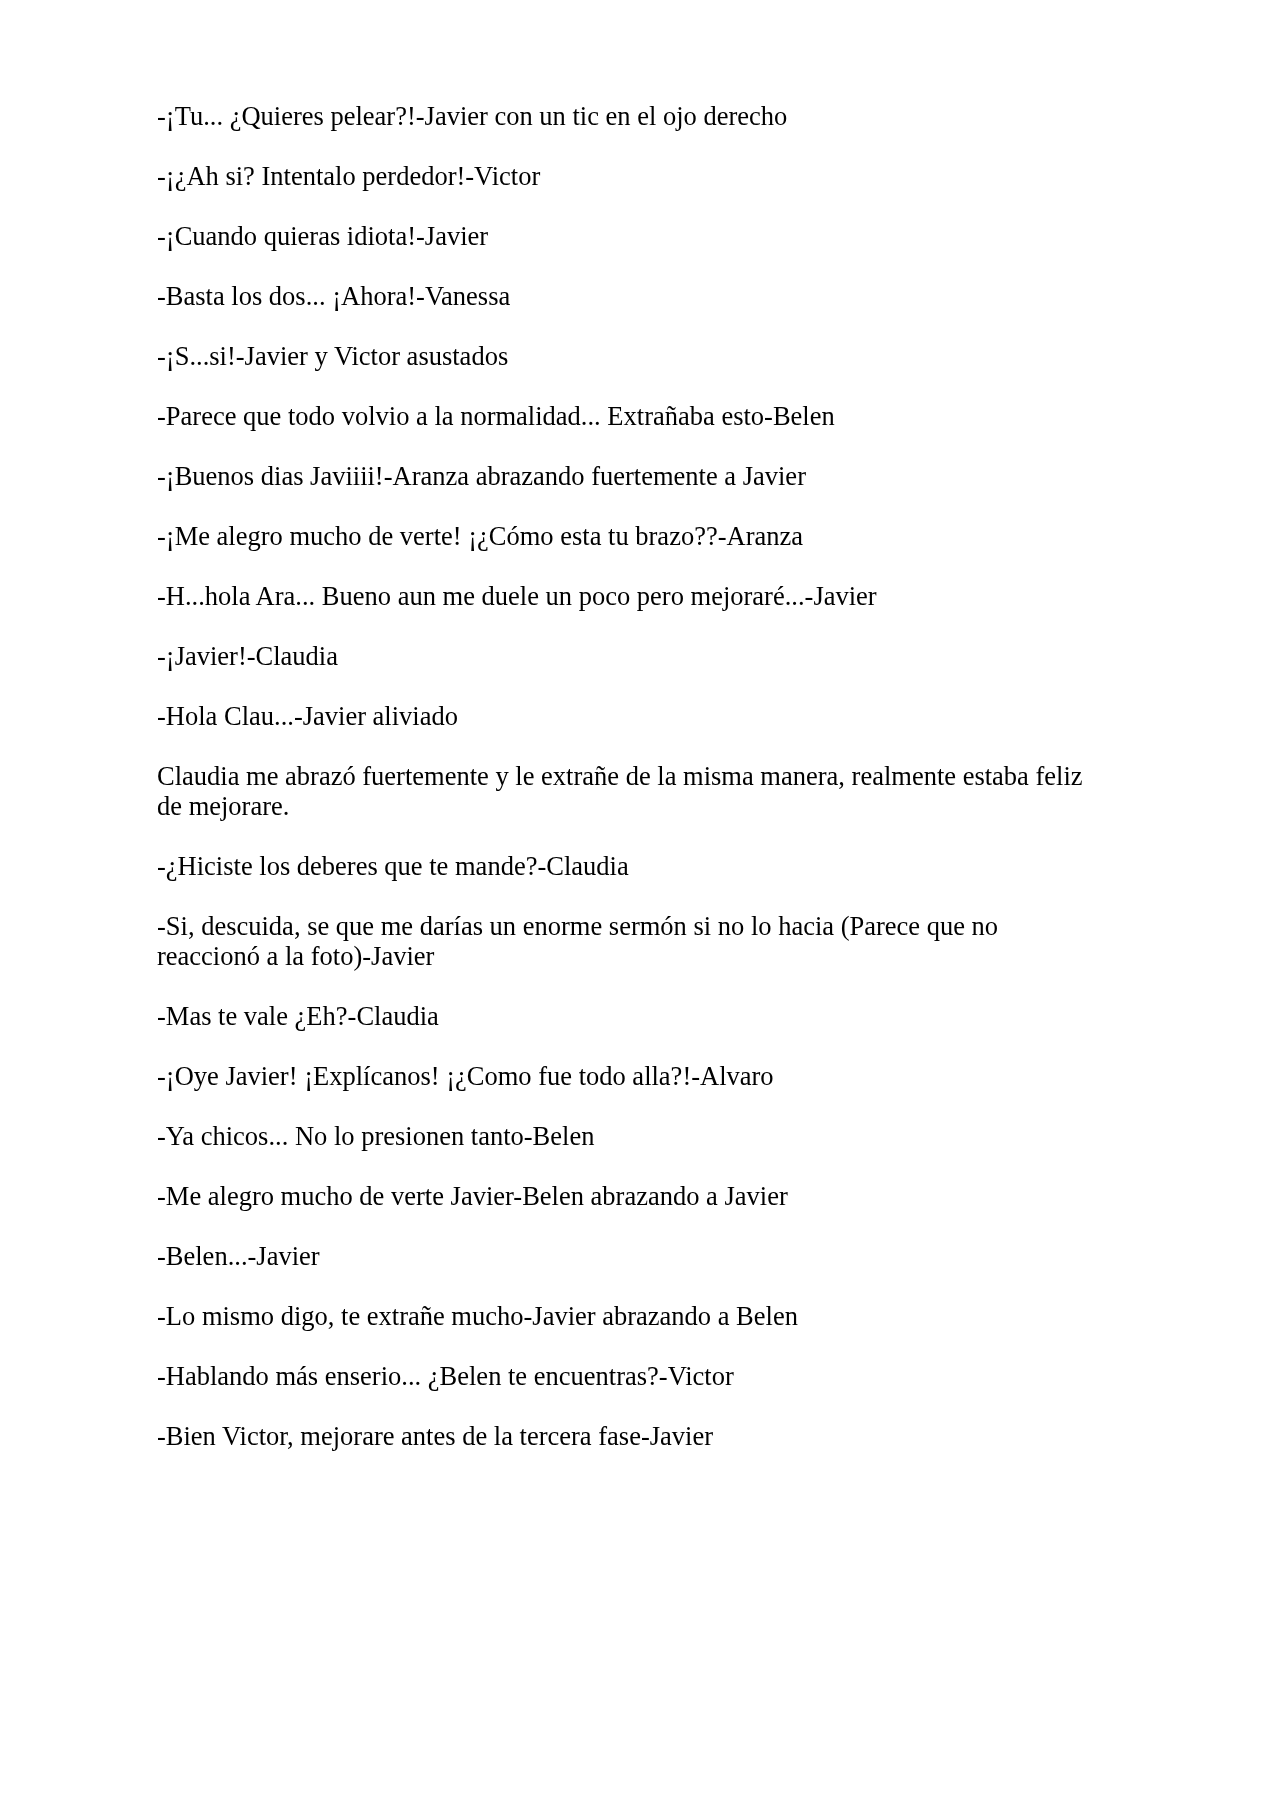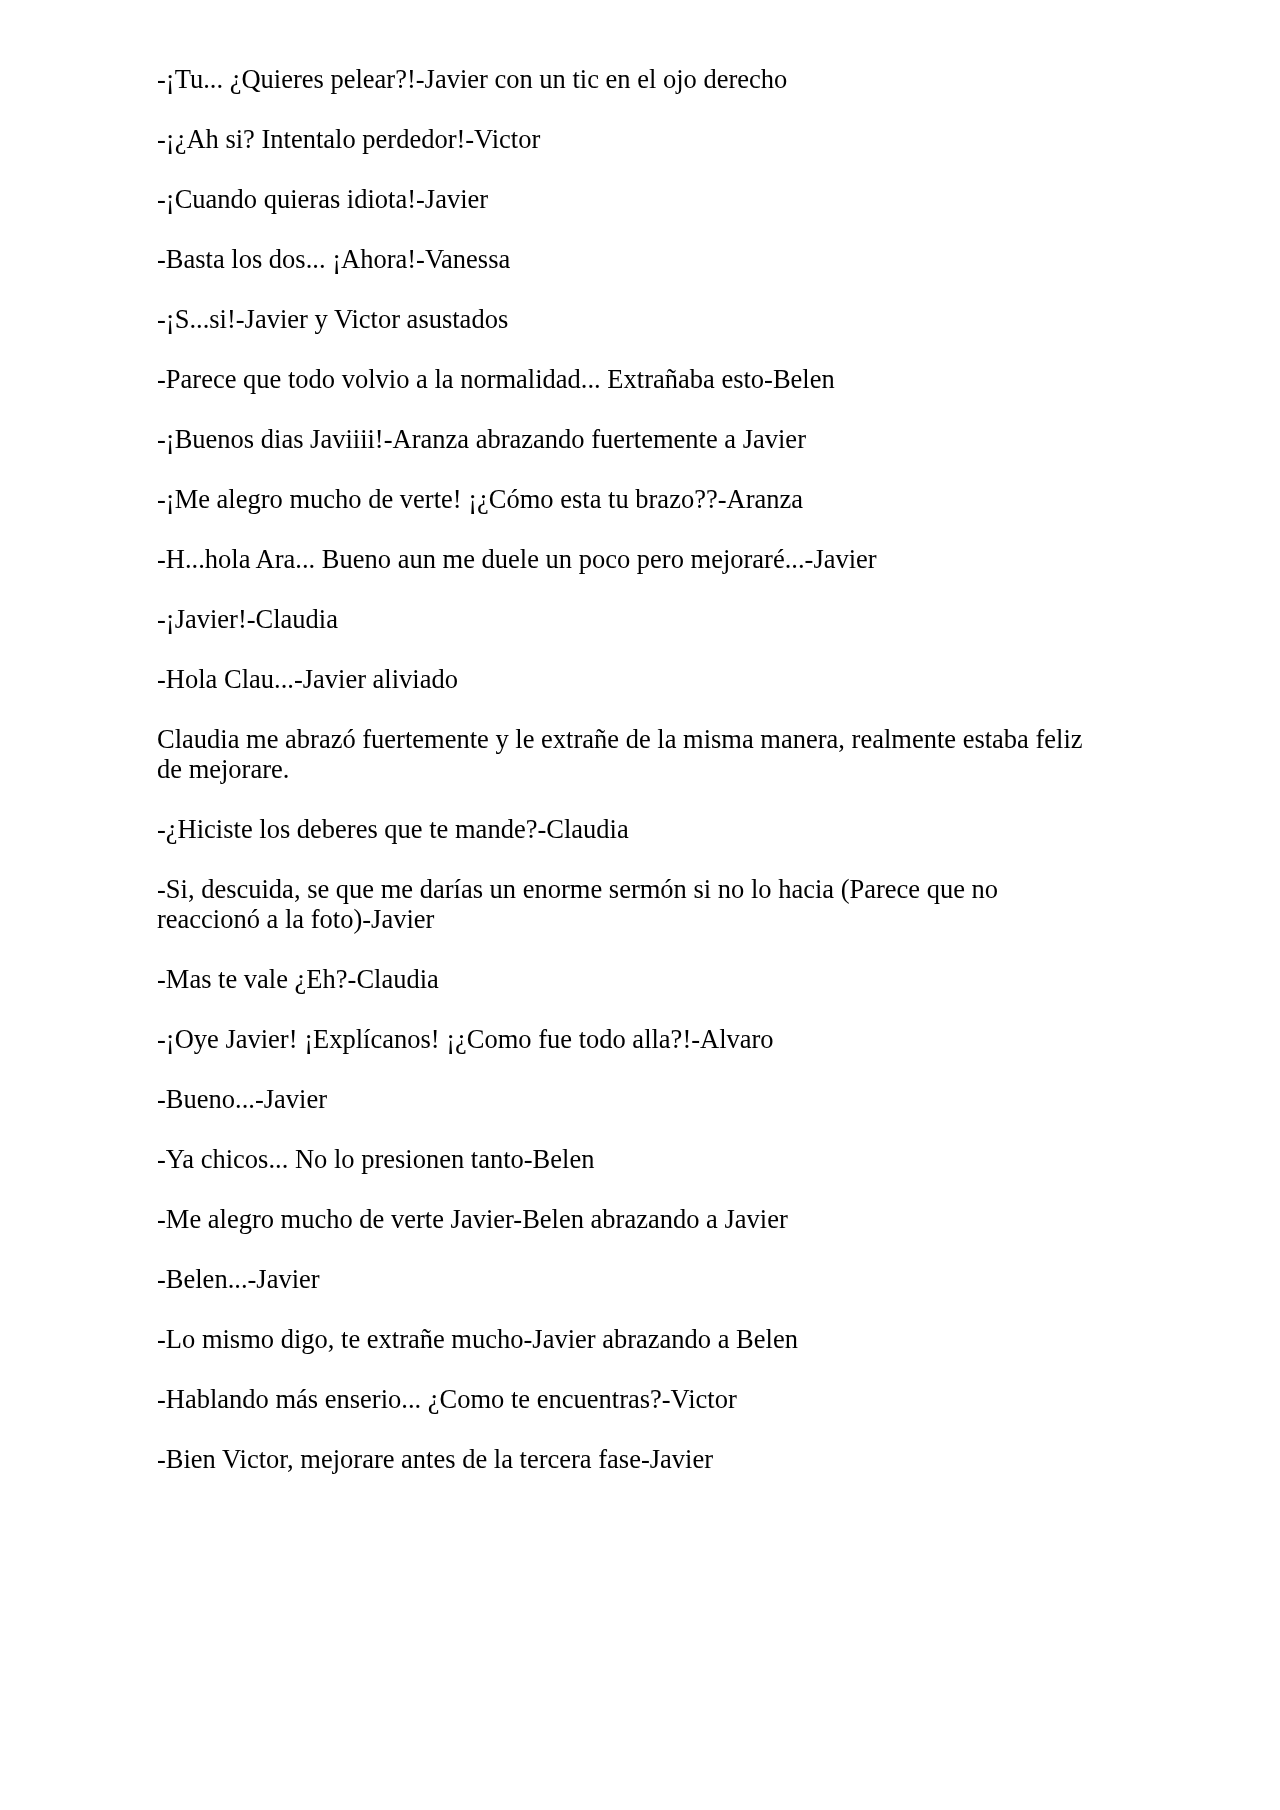--- a/index.html
+++ b/index.html
@@ -21,7 +21,7 @@
     box-sizing: border-box;
   }
   .doc-text {
-    padding: 64px 120px 0 157px;
+    padding: 101px 120px 0 157px;
     font-size: 26.5px;
     line-height: 30px;
   }

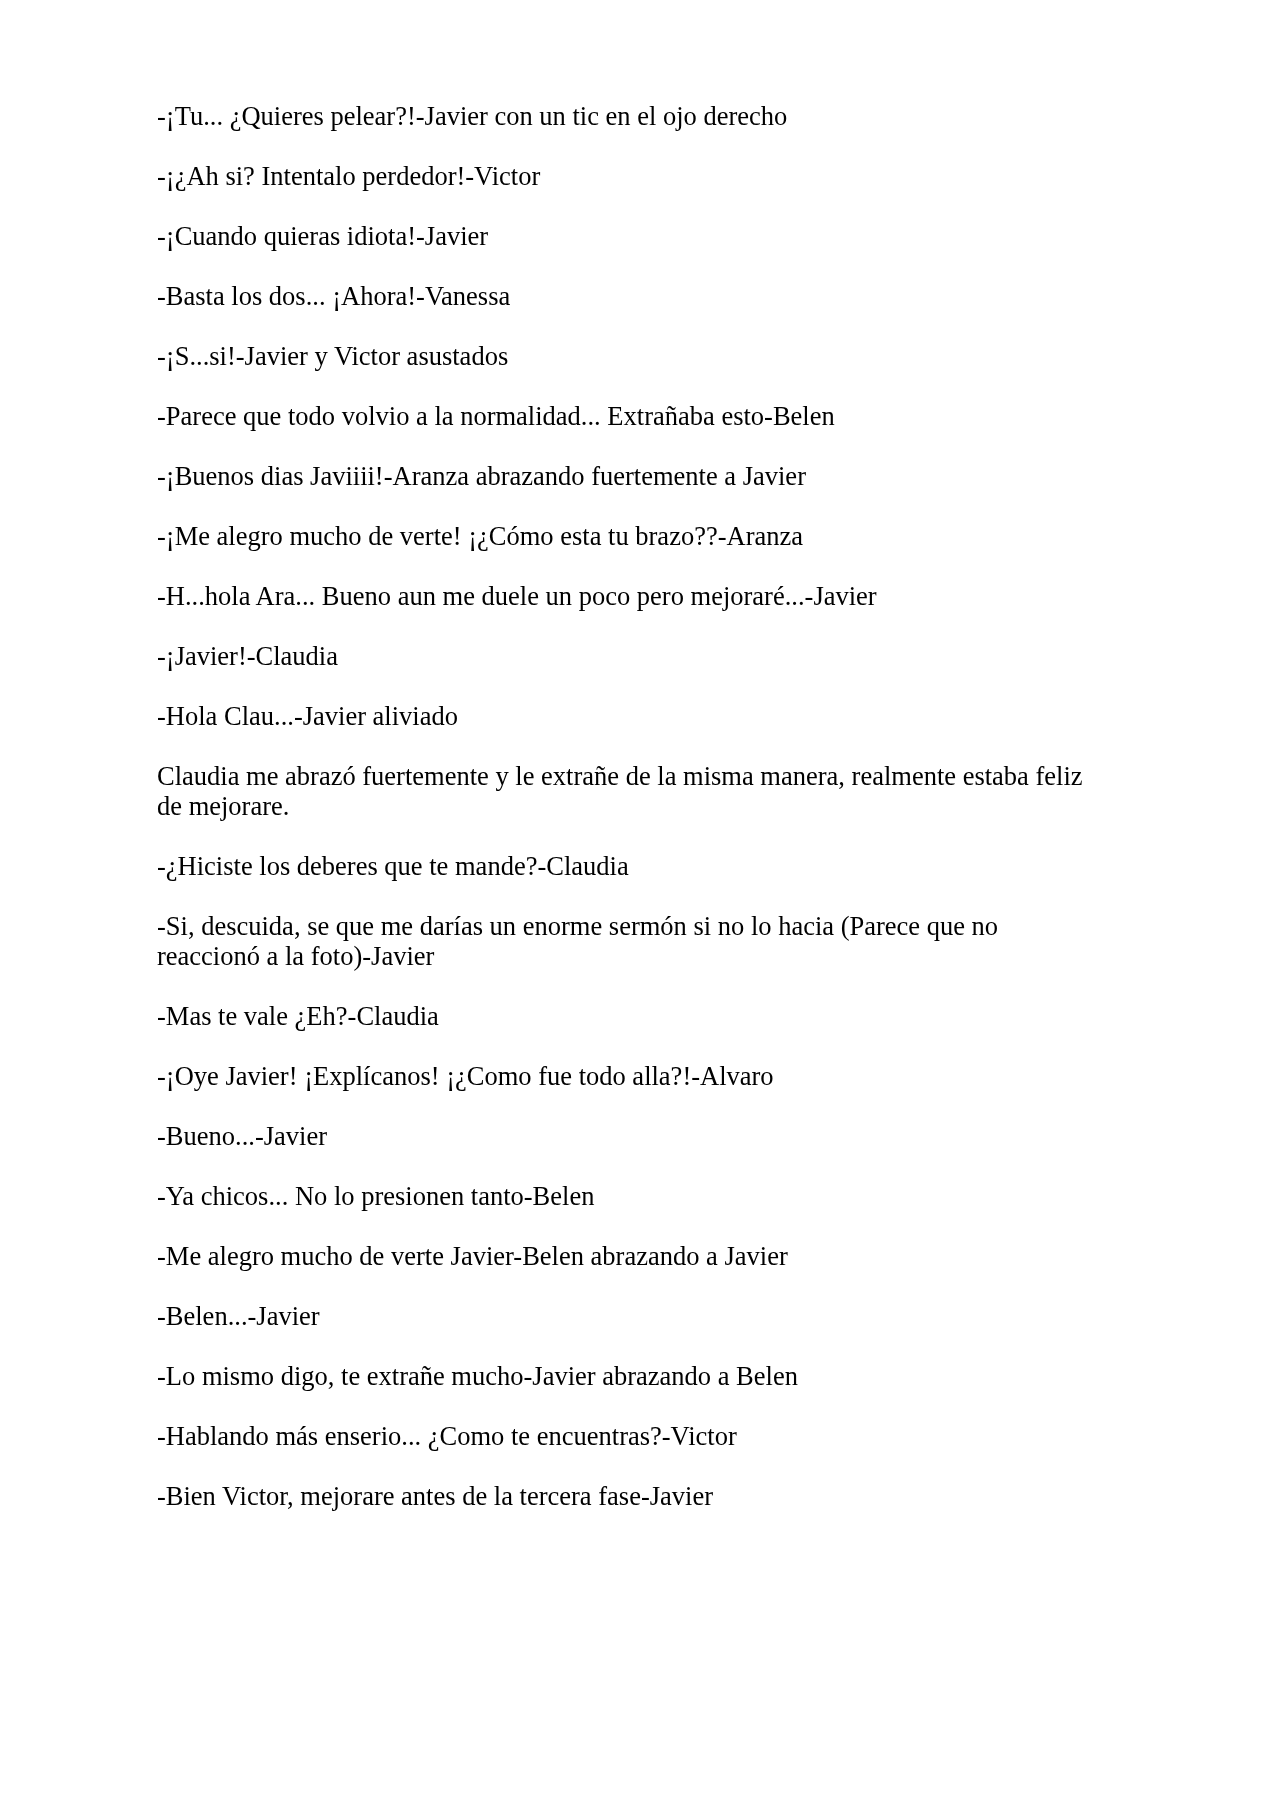--- a/index.html
+++ b/index.html
@@ -90,9 +90,6 @@
         <span class="line">-¡Oye Javier! ¡Explícanos! ¡¿Como fue todo alla?!-Alvaro</span>
       </p>
       <p class="para">
-        <span class="line">-Bueno...-Javier</span>
-      </p>
-      <p class="para">
         <span class="line">-Ya chicos... No lo presionen tanto-Belen</span>
       </p>
       <p class="para">

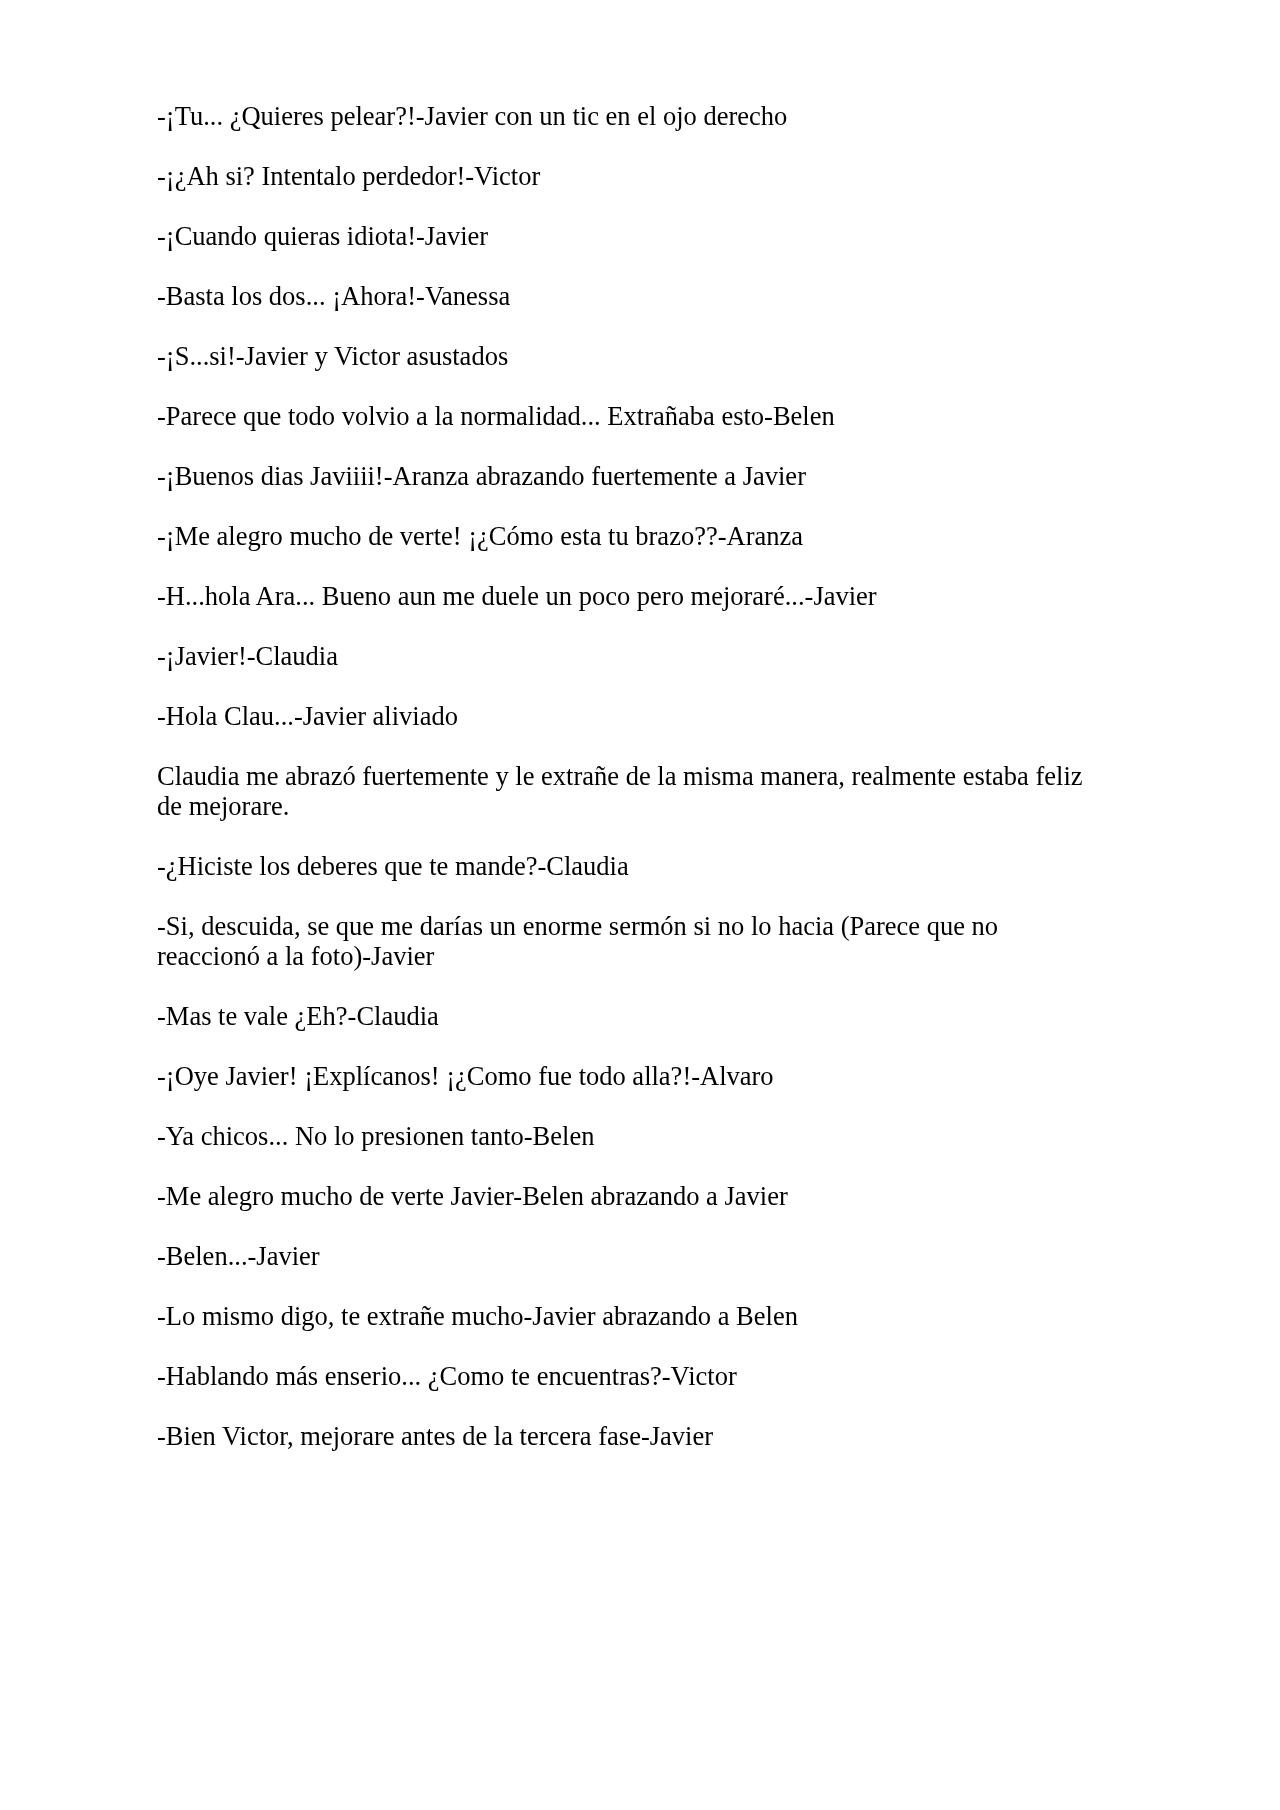--- a/index.html
+++ b/index.html
@@ -102,7 +102,7 @@
         <span class="line">-Lo mismo digo, te extrañe mucho-Javier abrazando a Belen</span>
       </p>
       <p class="para">
-        <span class="line">-Hablando más enserio... ¿Como te encuentras?-Victor</span>
+        <span class="line">-Hablando más enserio... ¿Belen te encuentras?-Victor</span>
       </p>
       <p class="para">
         <span class="line">-Bien Victor, mejorare antes de la tercera fase-Javier</span>

